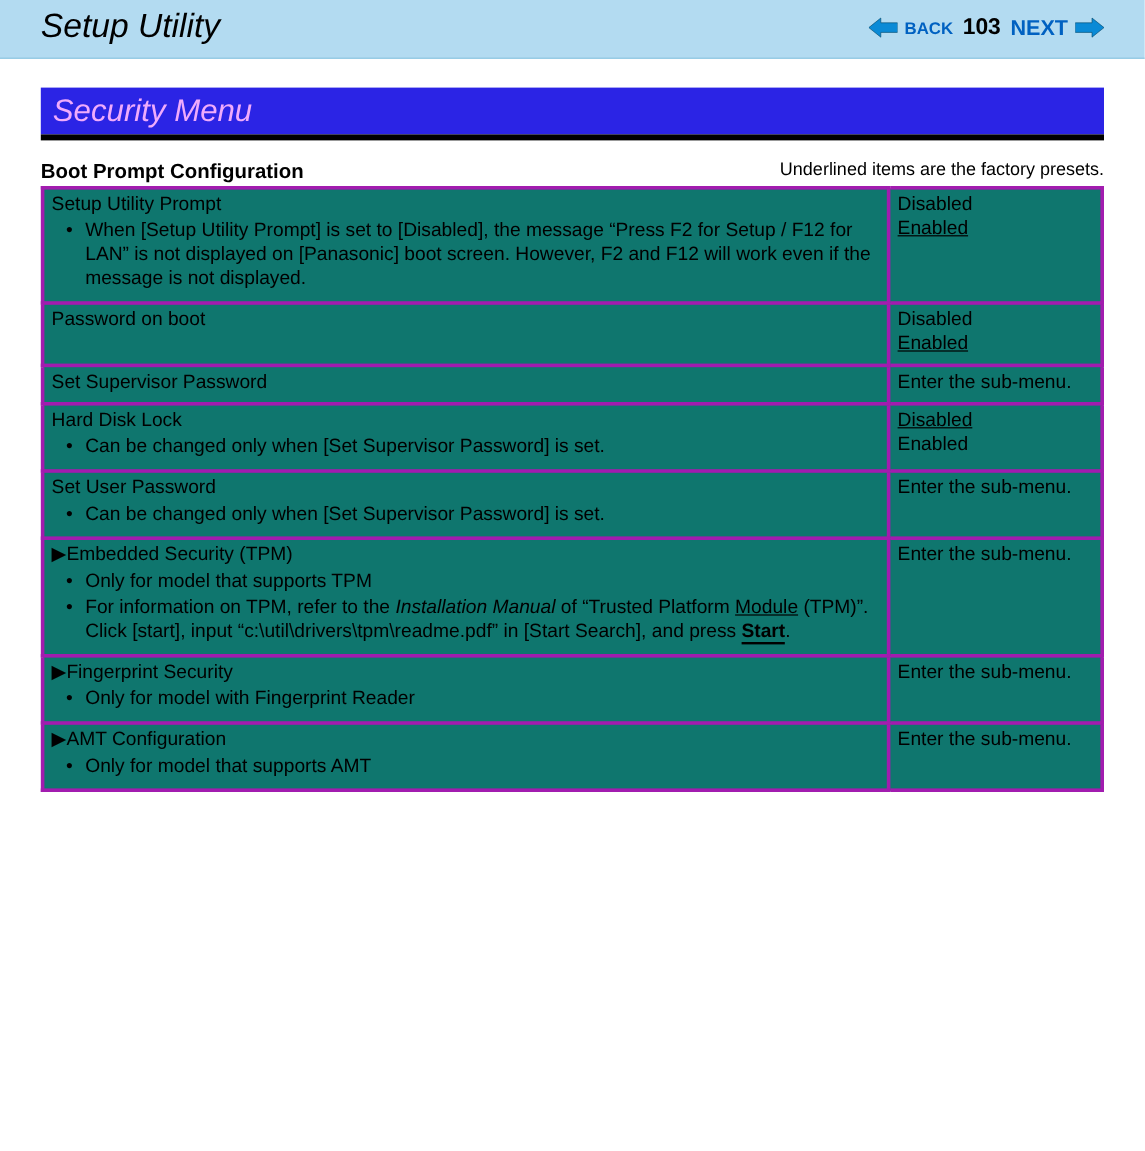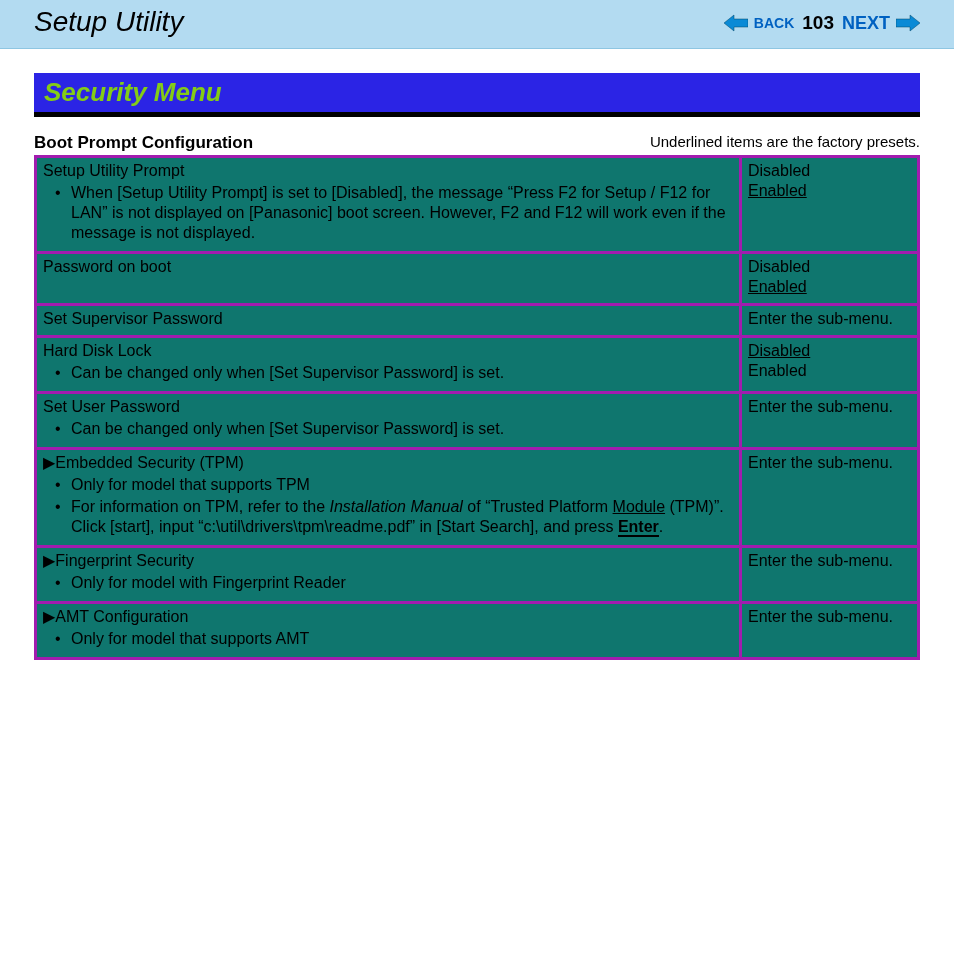--- a/index.html
+++ b/index.html
@@ -18,7 +18,7 @@
   
   .content{padding:24px 34px 0 34px;}
   .section-title-wrap{}
-  .section-title{background:#2b24e5;color:#84cc16;font-size:26px;font-weight:bold;font-style:italic;padding:4px 10px;}
+  .section-title{background:#2b24e5;color:#f0abfc;font-size:26px;font-weight:normal;font-style:italic;padding:4px 10px;}
   .section-underline{height:5px;background:#000;}
 
   .subhead-row{display:flex;justify-content:space-between;align-items:flex-start;margin-top:16px;margin-bottom:2px;}

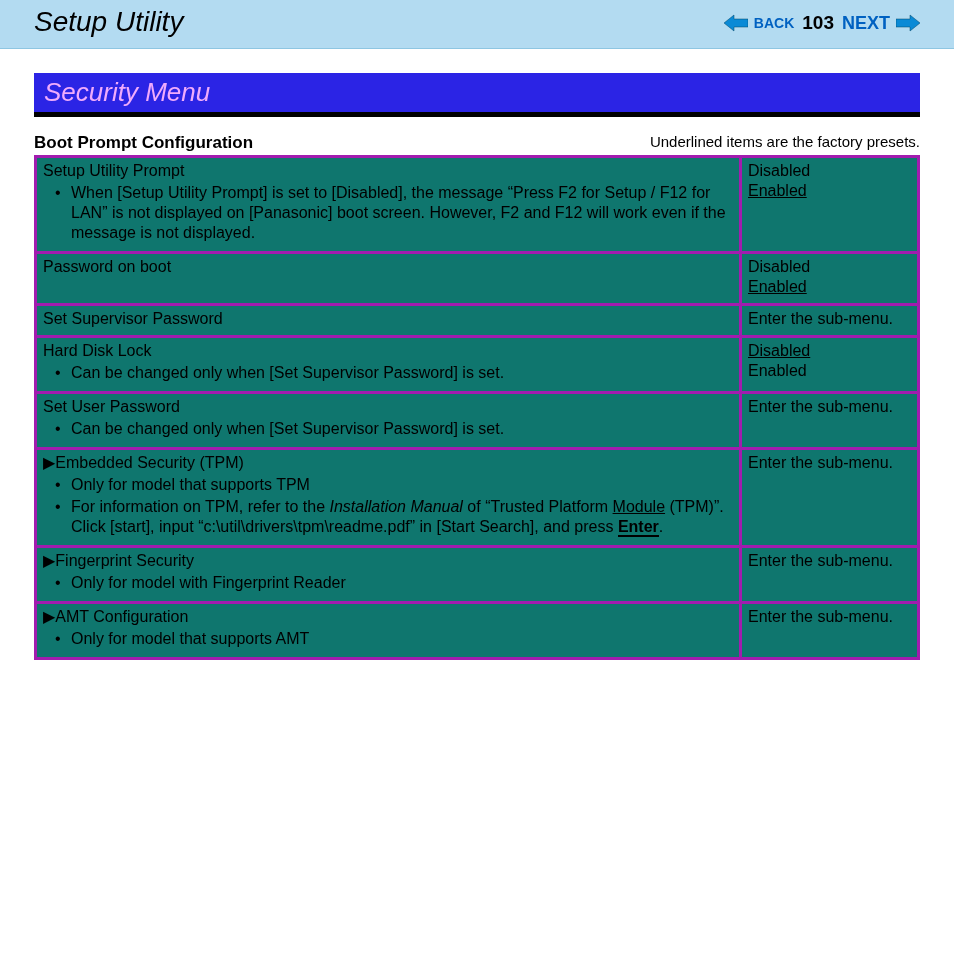--- a/index.html
+++ b/index.html
@@ -145,7 +145,7 @@
           <ul class="bullets">
             <li>Only for model that supports TPM</li>
             <li>
-              <span>For information on TPM, refer to the </span><span class="ital">Installation Manual</span><span> of “Trusted Platform </span><span class="u">Module</span><span> (TPM)”. Click [start], input “c:\util\drivers\tpm\readme.pdf” in [Start Search], and press </span><span class="enterkey">Enter</span><span>.</span>
+              <span>For information on TPM, refer to the </span><span class="ital">Installation Manual</span><span> of “Trusted Platform </span><span class="u">Module</span><span> (TPM)”. Click [start], input “c:\util\drivers\tpm\readme.pdf” in [Start Search], and press </span><span class="enterkey">Start</span><span>.</span>
             </li>
           </ul>
         </td>

